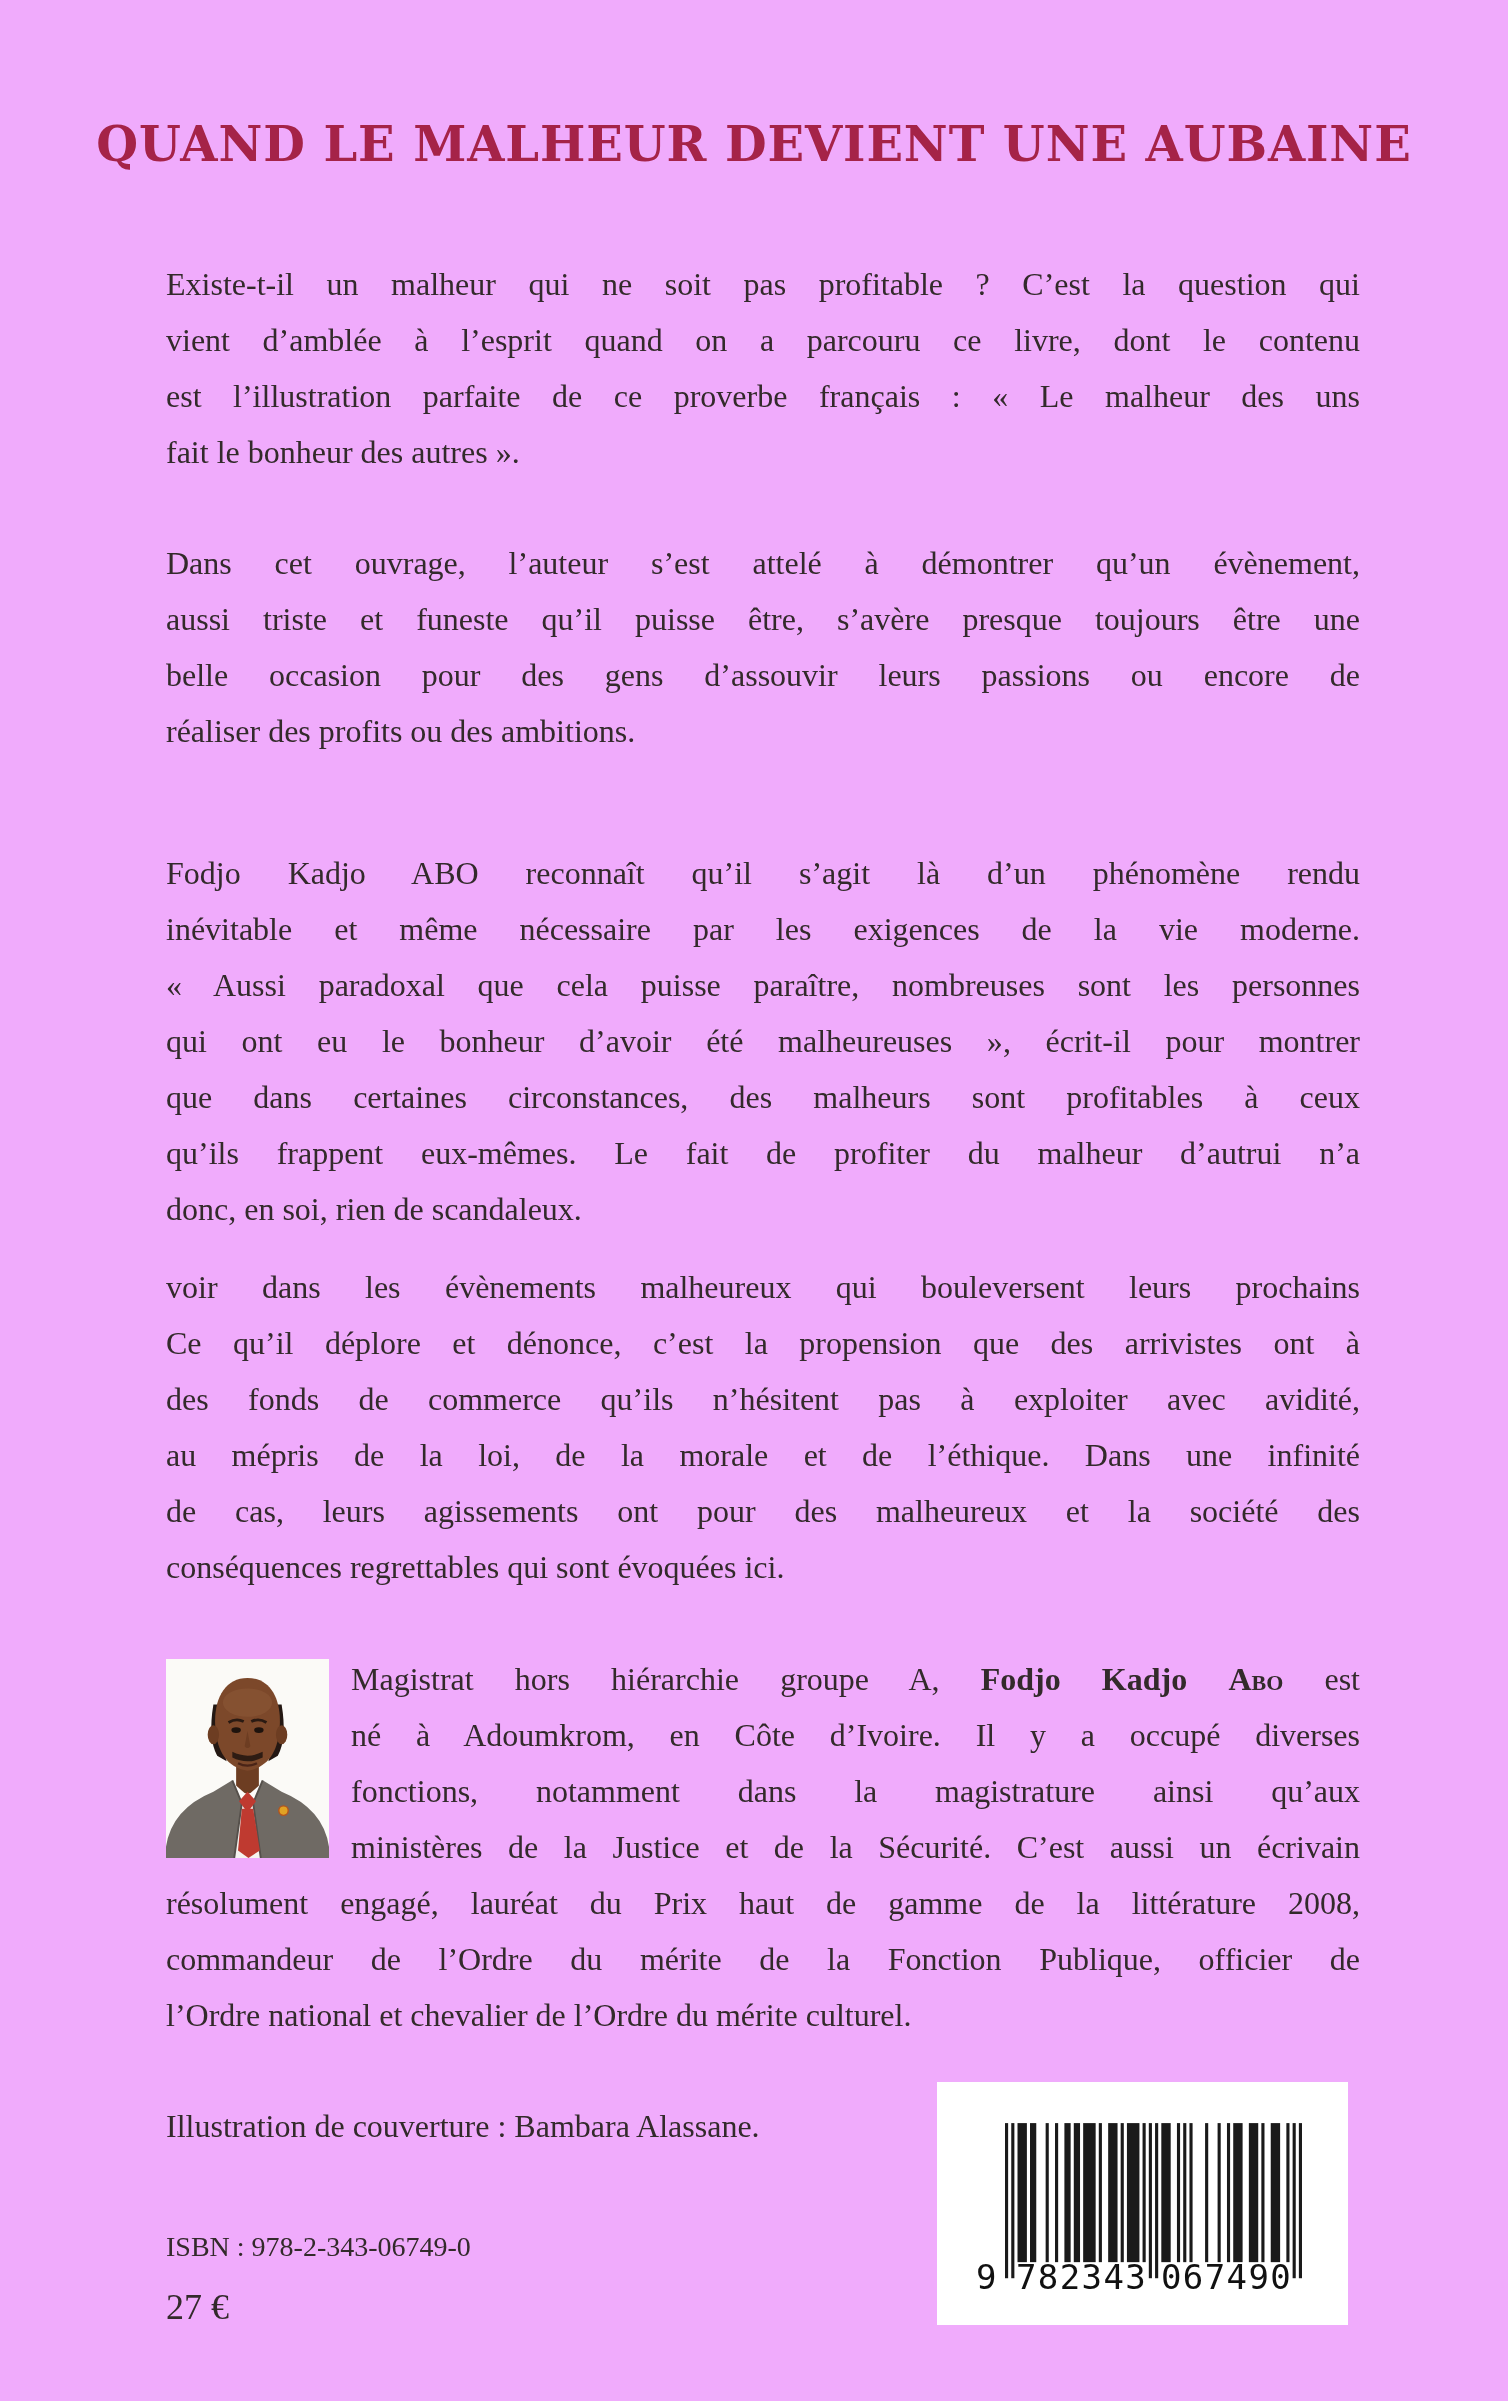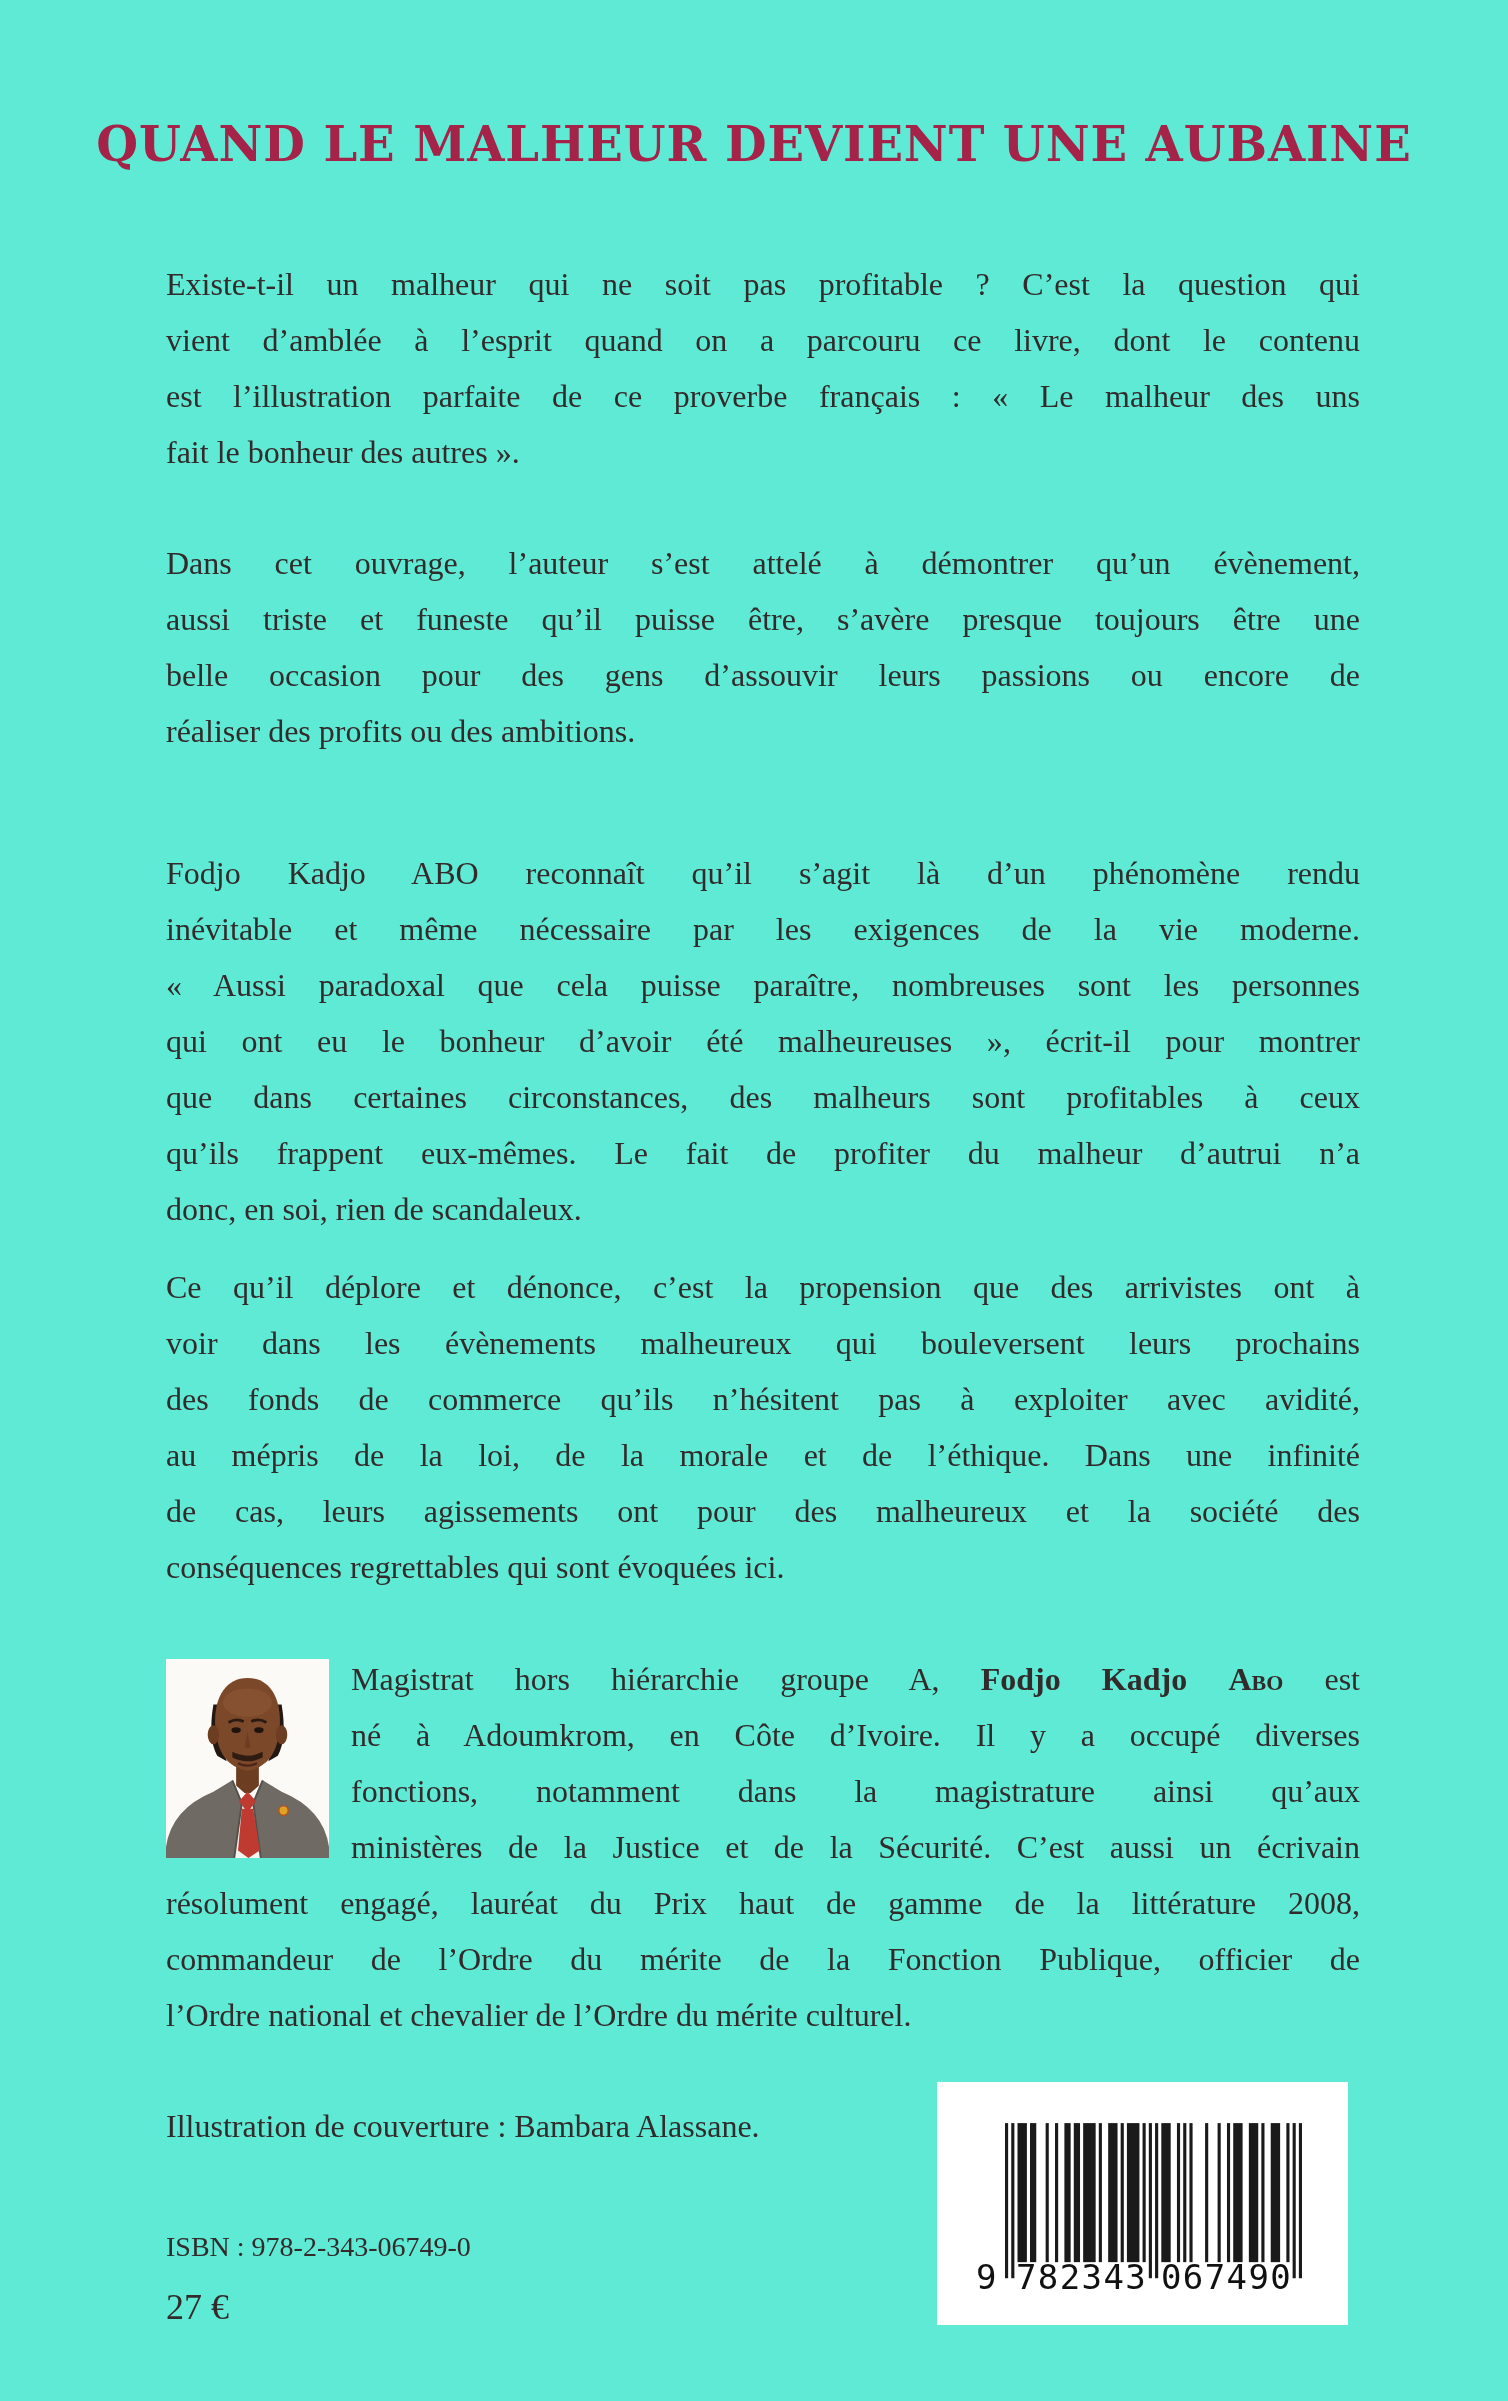--- a/index.html
+++ b/index.html
@@ -5,7 +5,7 @@
   html,body{margin:0;padding:0;background:#b9a3a3;}
   .page{
     position:relative;width:1508px;height:2402px;margin:0 auto;
-    background:#5eead4;color:#332a2b;overflow:hidden;
+    background:#f0abfc;color:#332a2b;overflow:hidden;
     font-family:"Liberation Serif",serif;
   }
   .title{

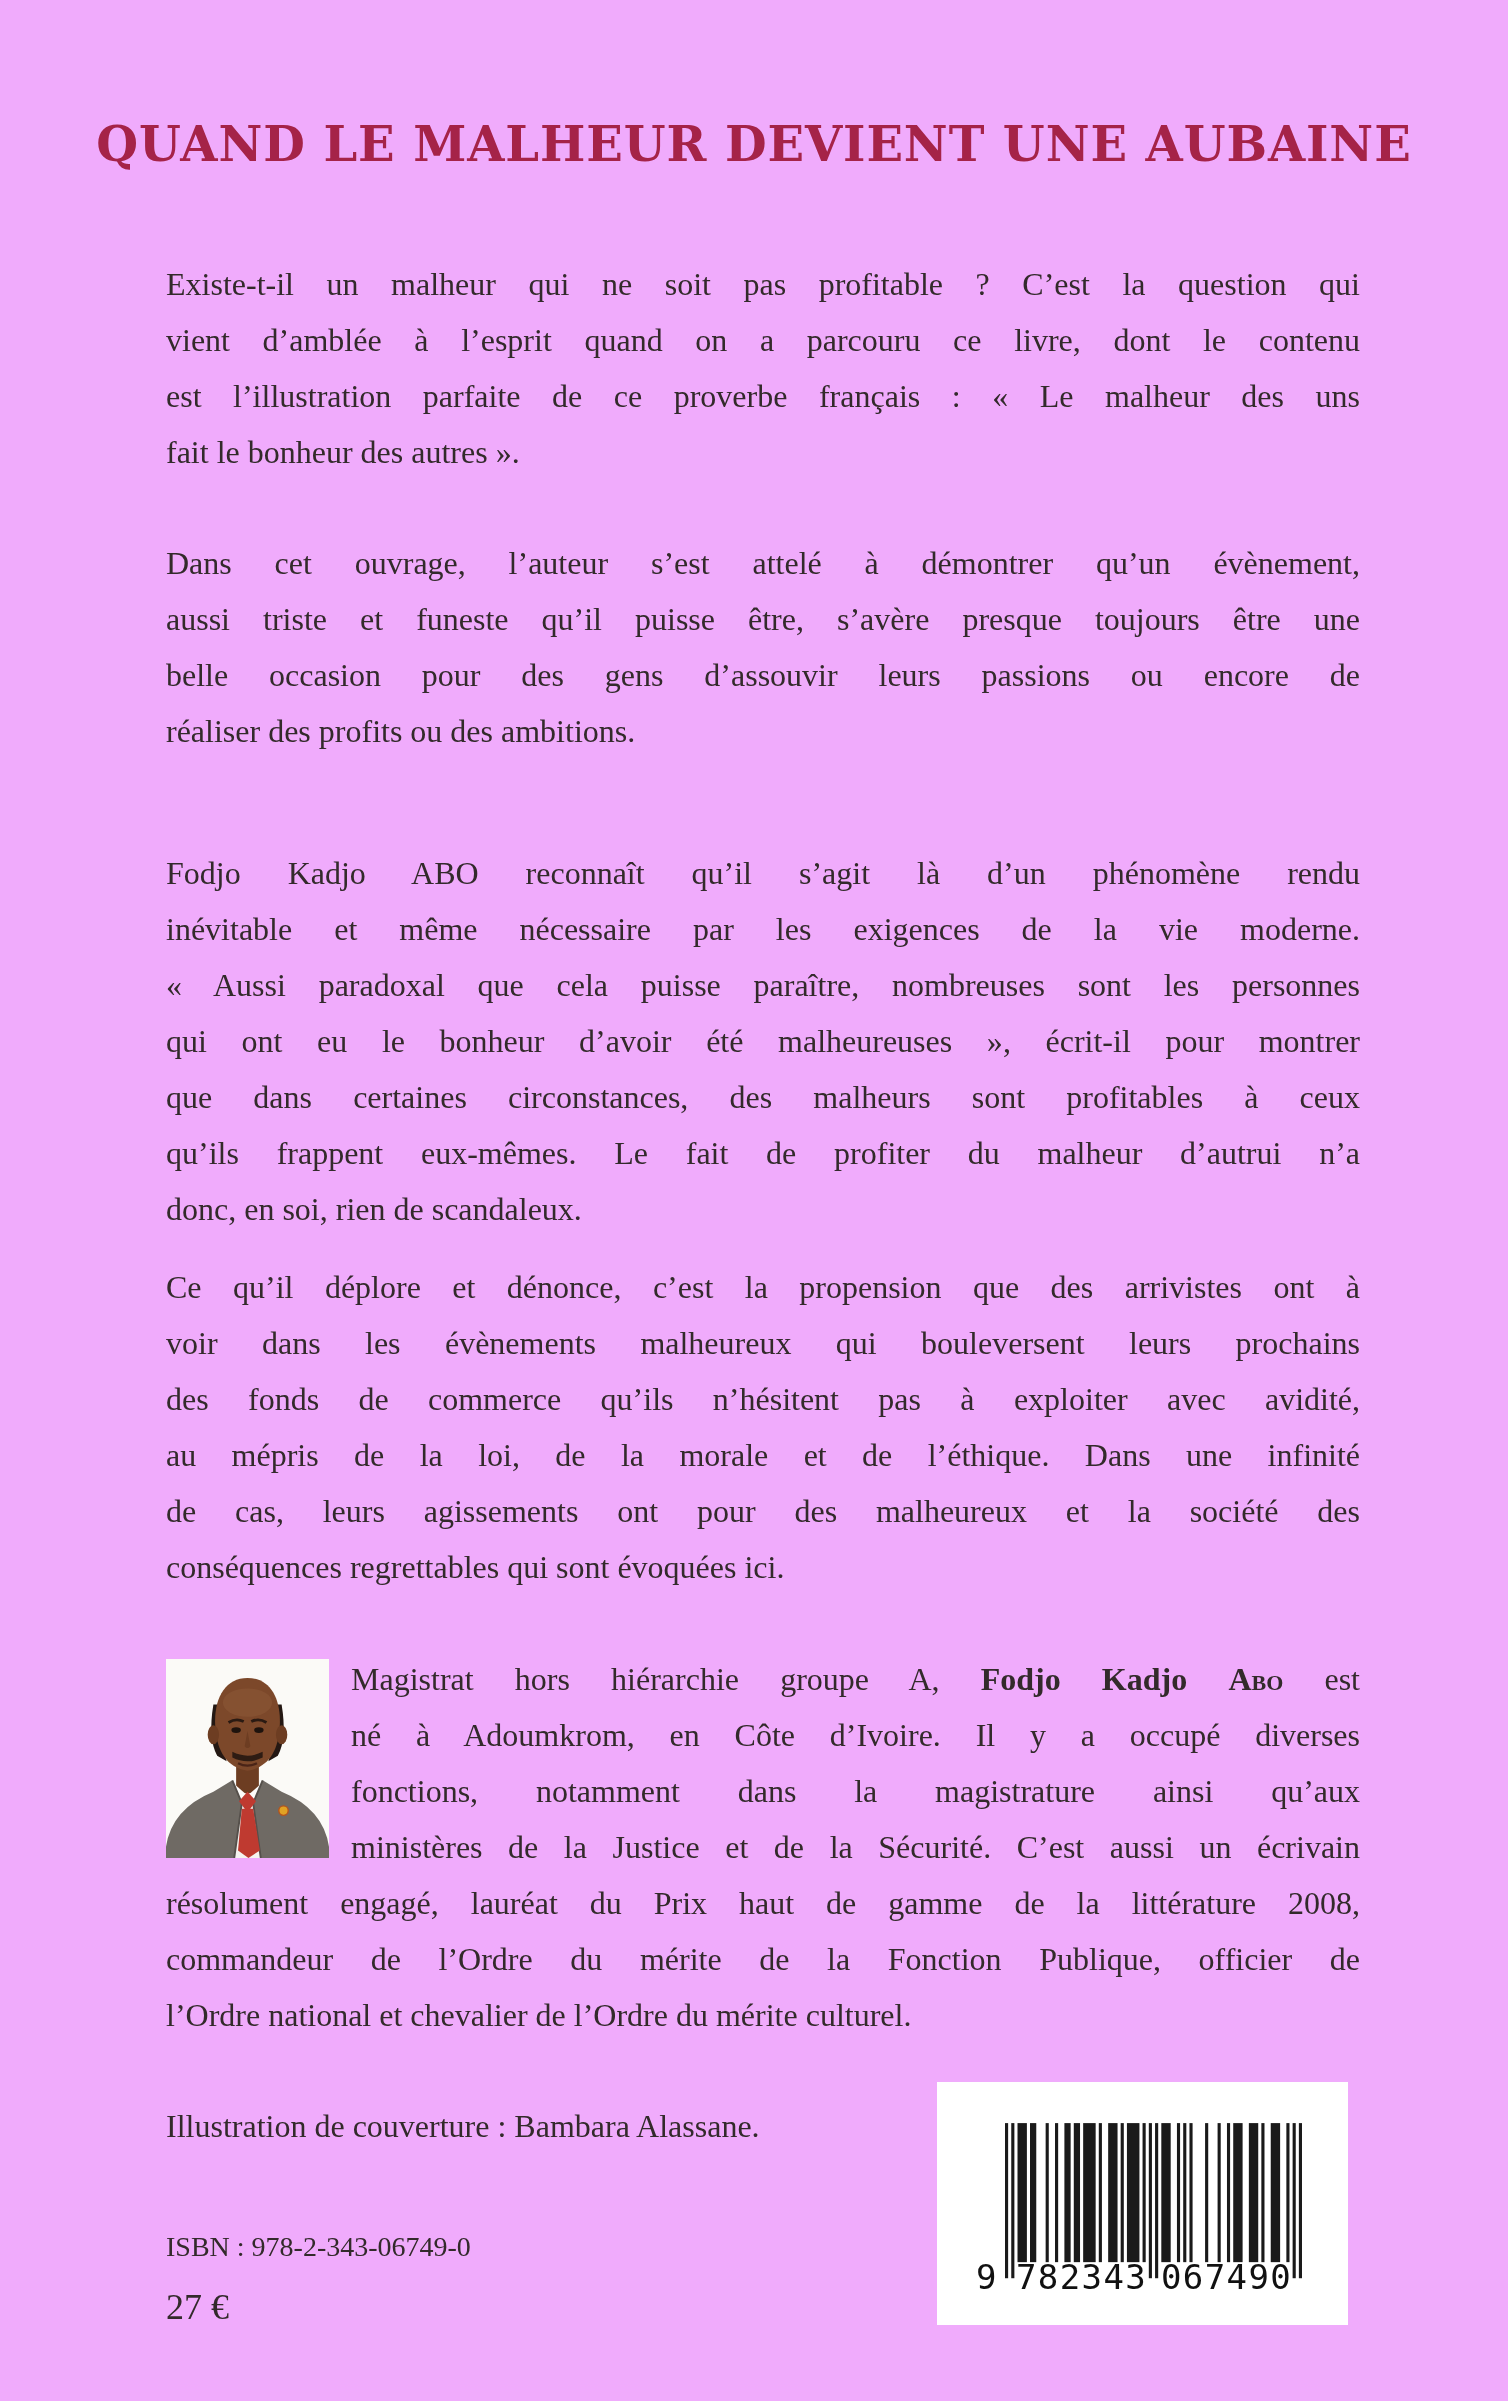--- a/index.html
+++ b/index.html
@@ -78,8 +78,8 @@
       <div class="line last"><span>donc, en soi, rien de scandaleux.</span></div>
     </div>
   <div class="para" id="p4">
+      <div class="line"><span>voir dans les évènements malheureux qui bouleversent leurs prochains</span></div>
       <div class="line"><span>Ce qu’il déplore et dénonce, c’est la propension que des arrivistes ont à</span></div>
-      <div class="line"><span>voir dans les évènements malheureux qui bouleversent leurs prochains</span></div>
       <div class="line"><span>des fonds de commerce qu’ils n’hésitent pas à exploiter avec avidité,</span></div>
       <div class="line"><span>au mépris de la loi, de la morale et de l’éthique. Dans une infinité</span></div>
       <div class="line"><span>de cas, leurs agissements ont pour des malheureux et la société des</span></div>

